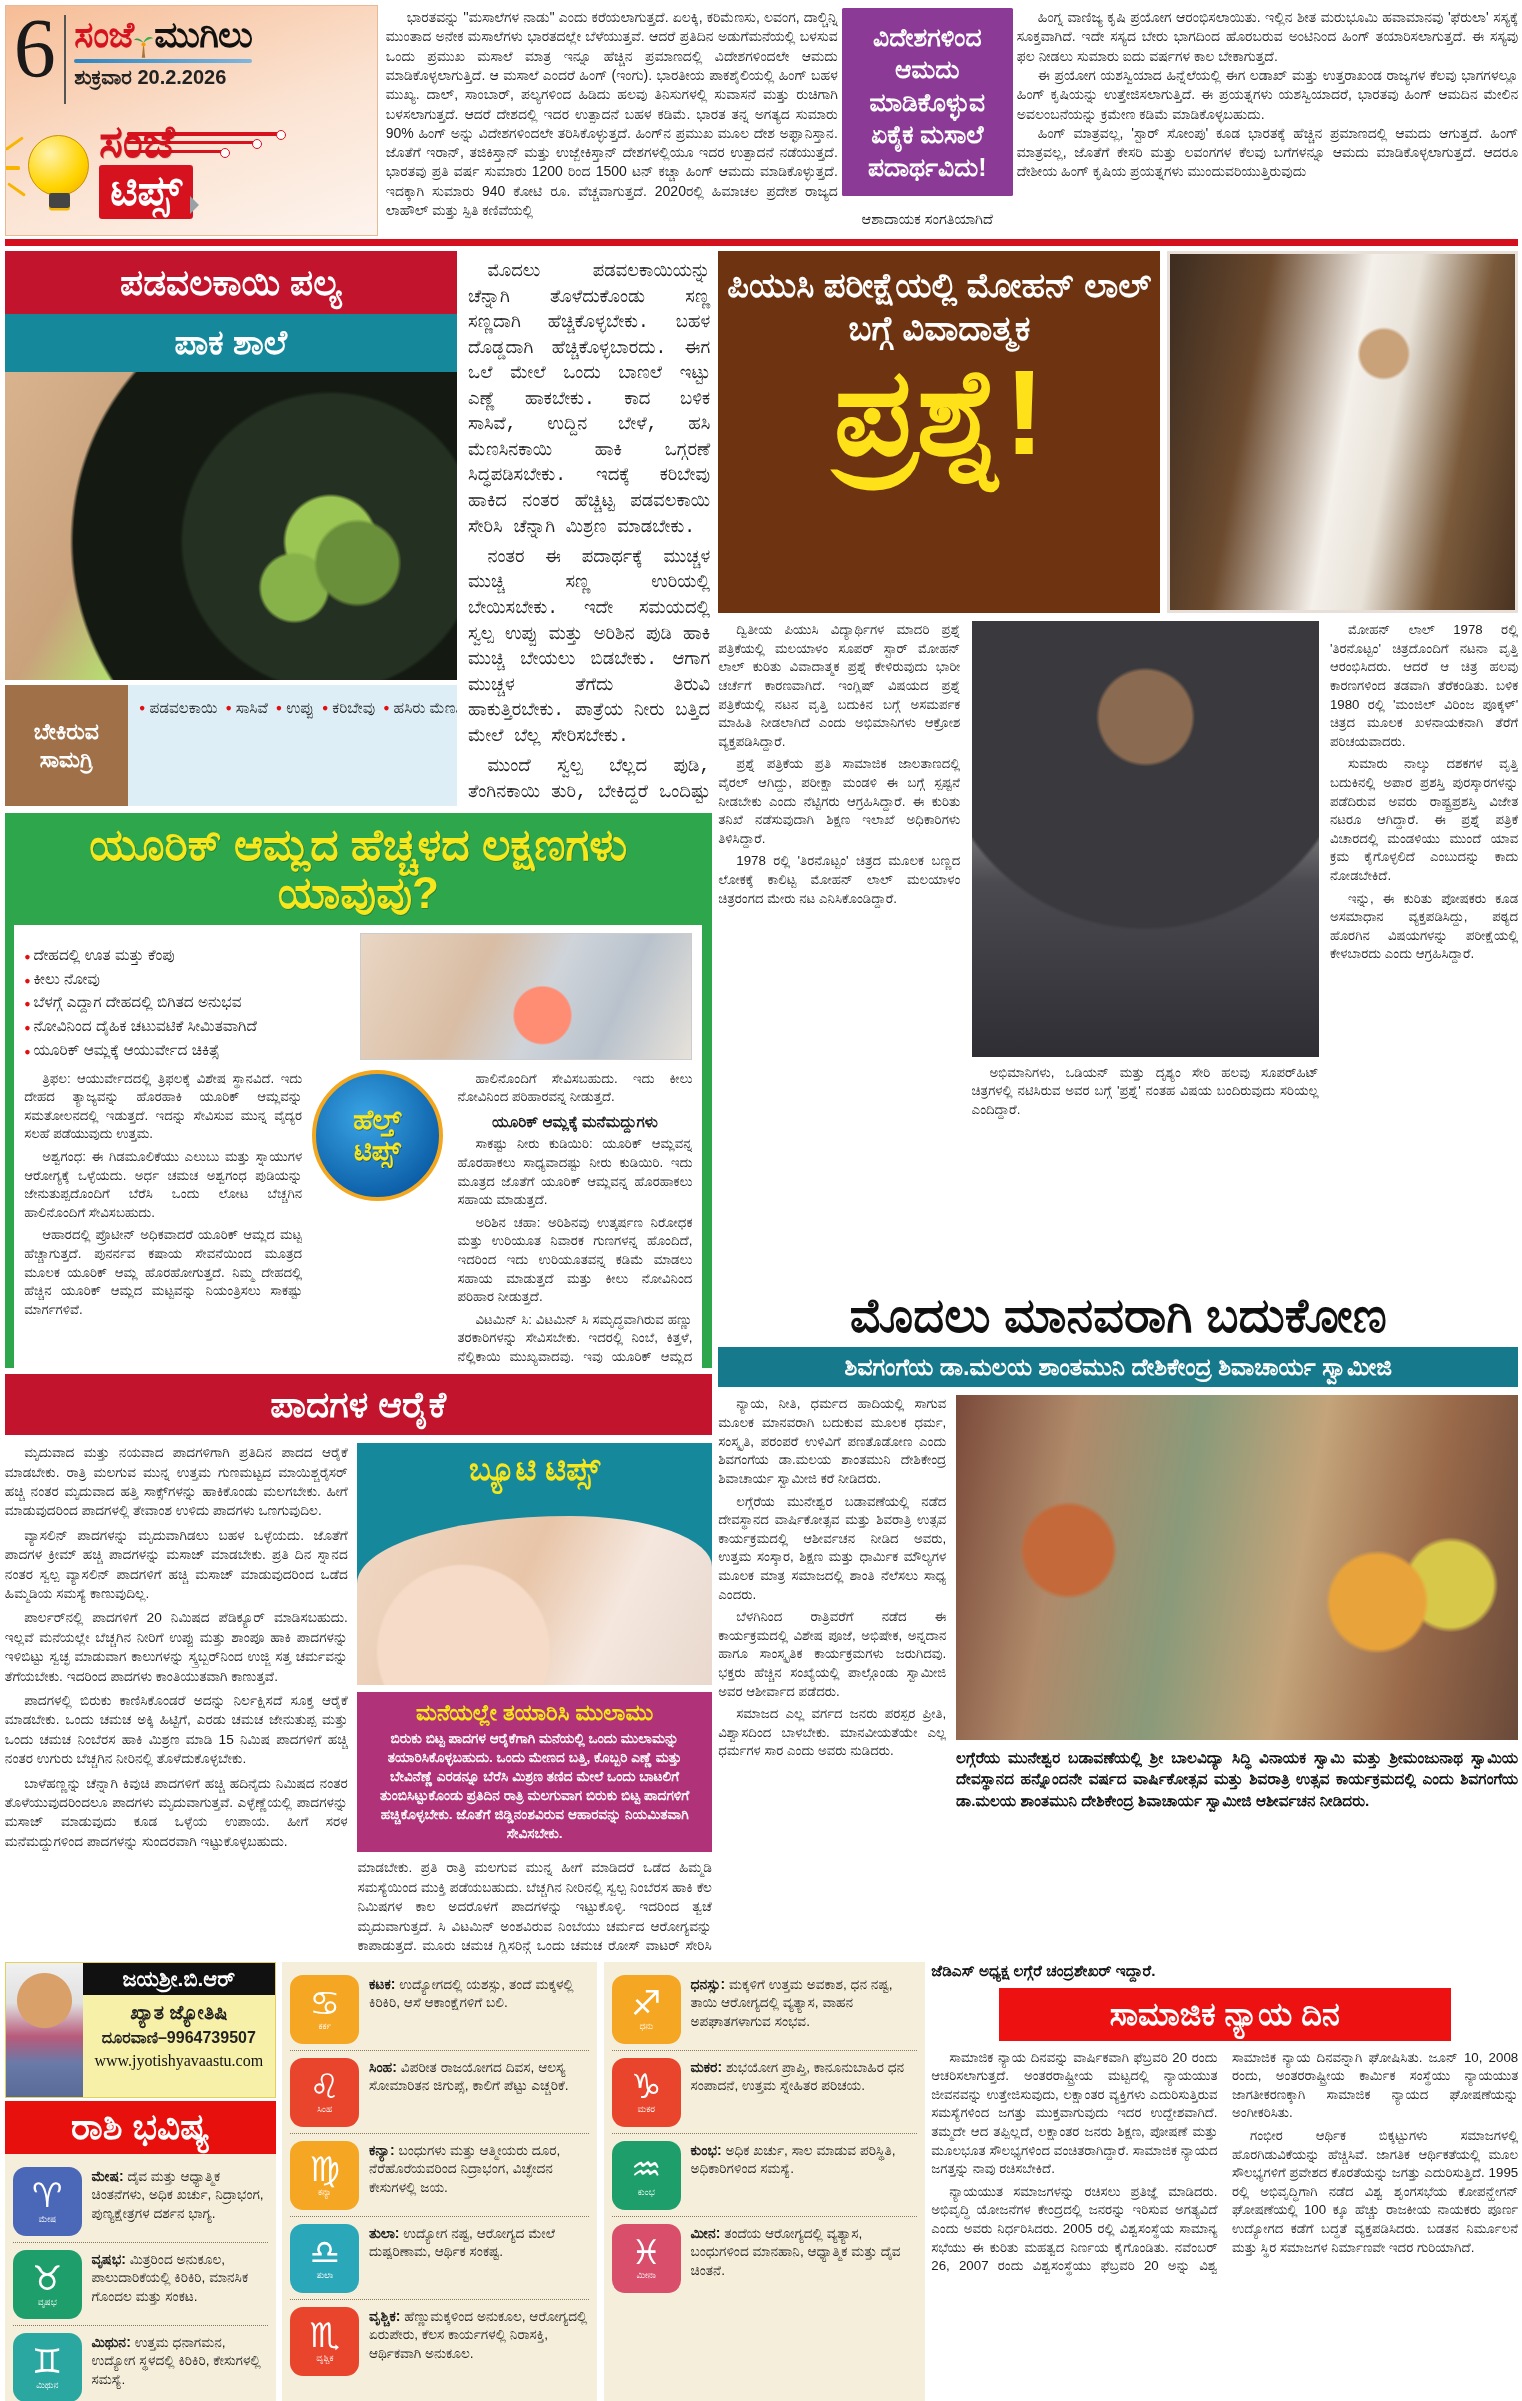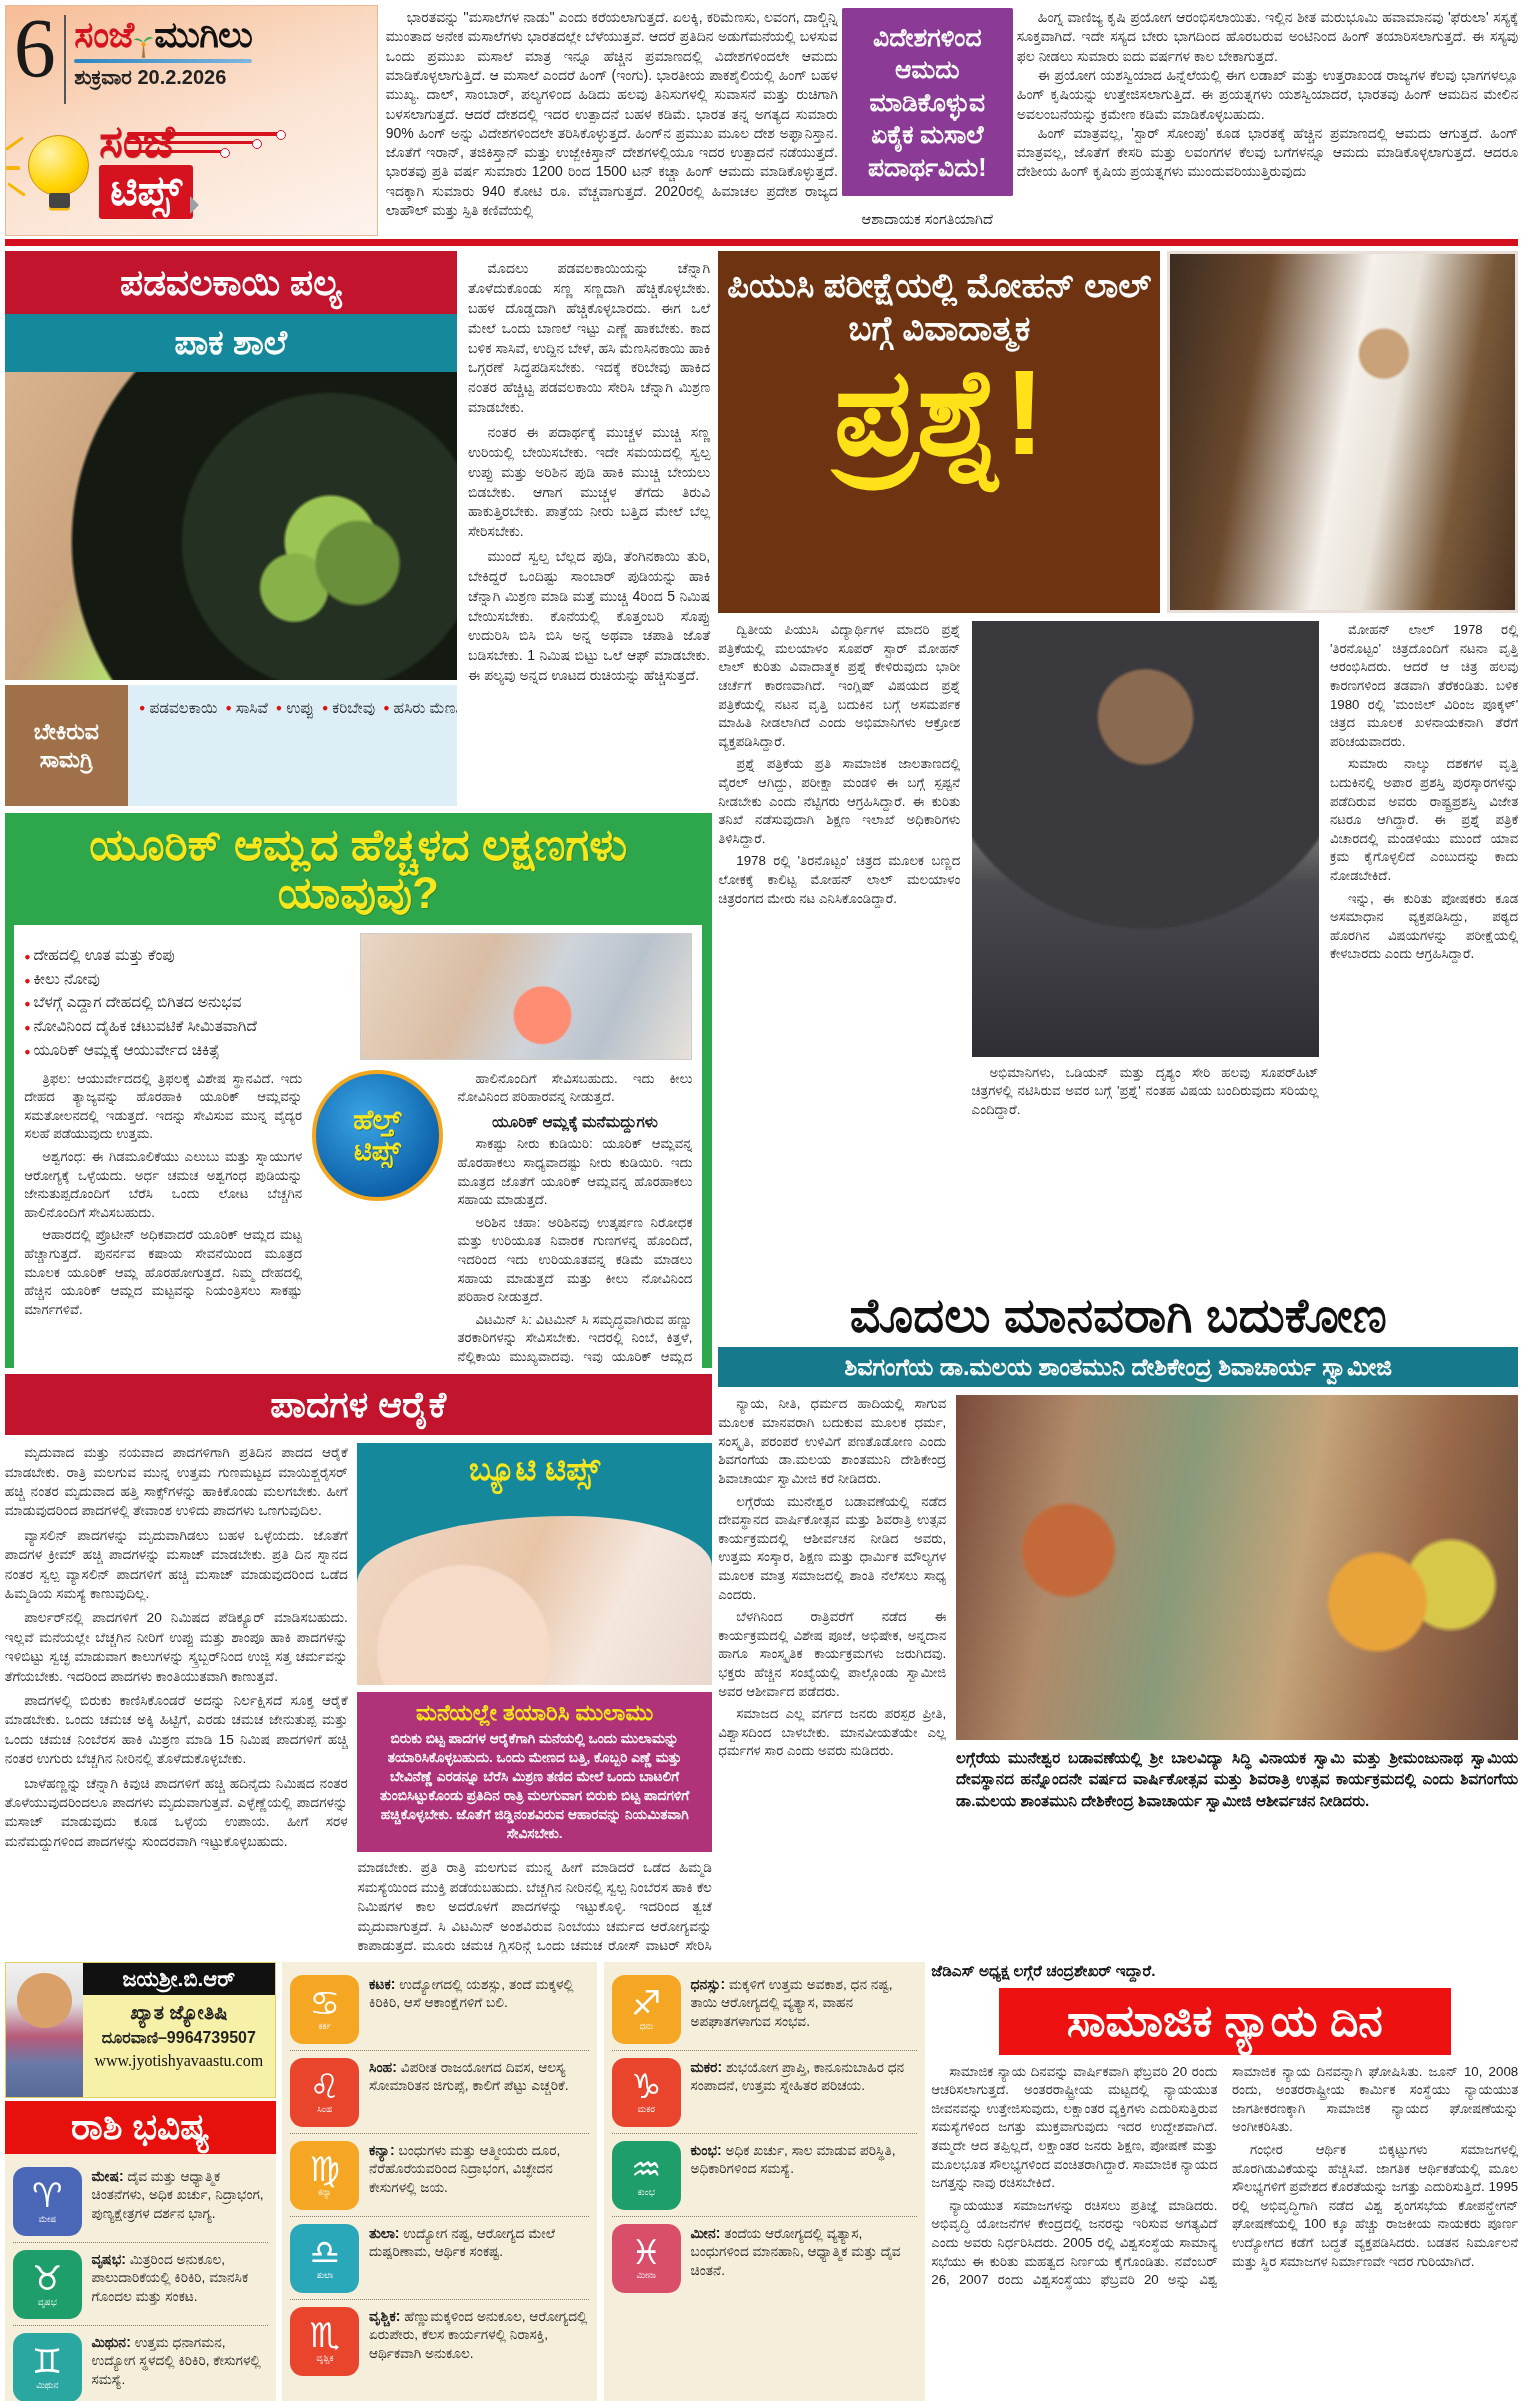--- a/index.html
+++ b/index.html
@@ -68,7 +68,7 @@
   .ing-box .ing:before { content:"●"; color:#e01010; font-size:10.5px; margin-right:4px; vertical-align:1.6px; }
   .rec-right { flex:1; display:flex; flex-direction:column; overflow:hidden; }
   .band-brown { background:#6e3411; font-size:32px; height:69px; flex:none; }
-  .method { font-size:14px; line-height:1.42; text-align:justify; color:#1c1c1c; padding:8px 1.6px 0 4.8px; overflow:hidden; }
+  .method { font-size:18px; line-height:1.42; text-align:justify; color:#1c1c1c; padding:8px 1.6px 0 4.8px; overflow:hidden;font-family:Liberation Mono, monospace; }
   .method p { text-indent:19.4px; margin-bottom:4.8px; }
 
   

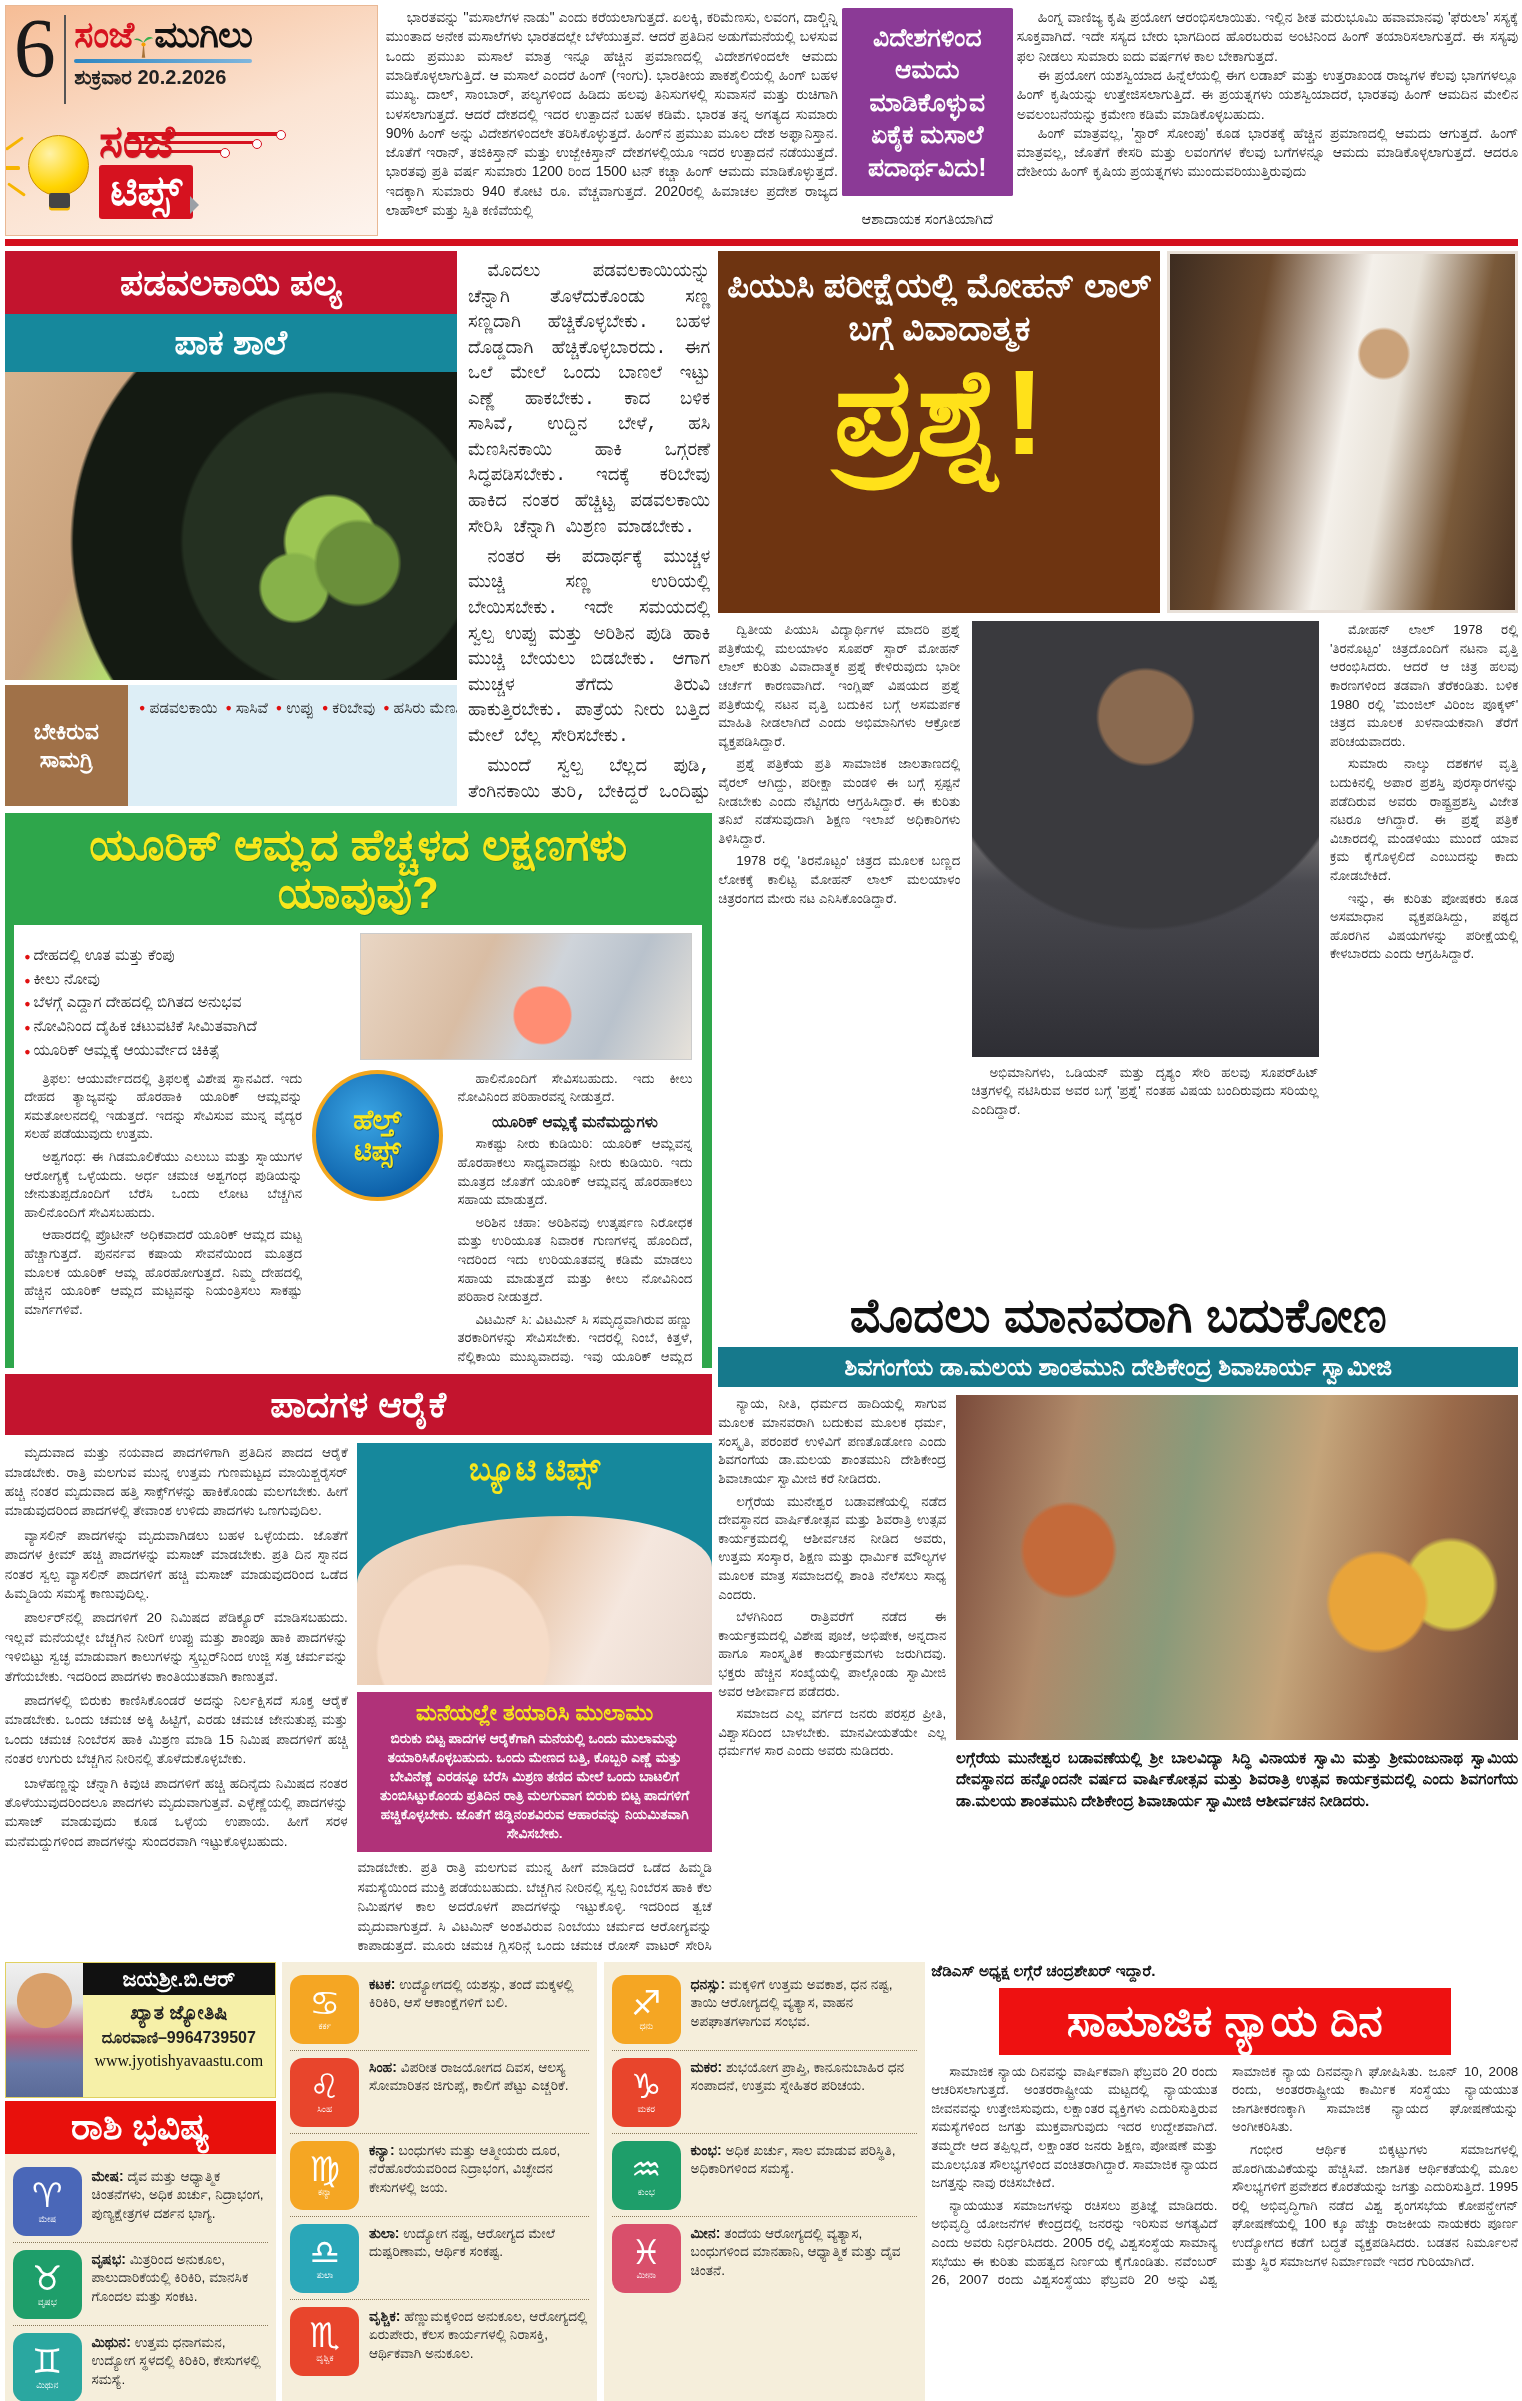--- a/index.html
+++ b/index.html
@@ -173,7 +173,7 @@
 
   .justice { flex:1; overflow:hidden; }
   .justice-capline { font-size:15.3px; font-weight:bold; color:#111; margin-bottom:8px; }
-  .justice-title { background:#ee1111; color:#fff; font-size:44px; font-weight:bold; text-align:center; width:452px; margin:0 auto 8px; padding:8px 4.8px; }
+  .justice-title { background:#ee1111; color:#fff; font-size:32px; font-weight:bold; text-align:center; width:452px; margin:0 auto 8px; padding:8px 4.8px; }
   .justice-body { column-count:2; column-gap:14.5px; font-size:13.3px; line-height:1.4; text-align:justify; color:#1c1c1c; }
   .justice-body p { text-indent:18px; margin-bottom:4px; }
 </style>

